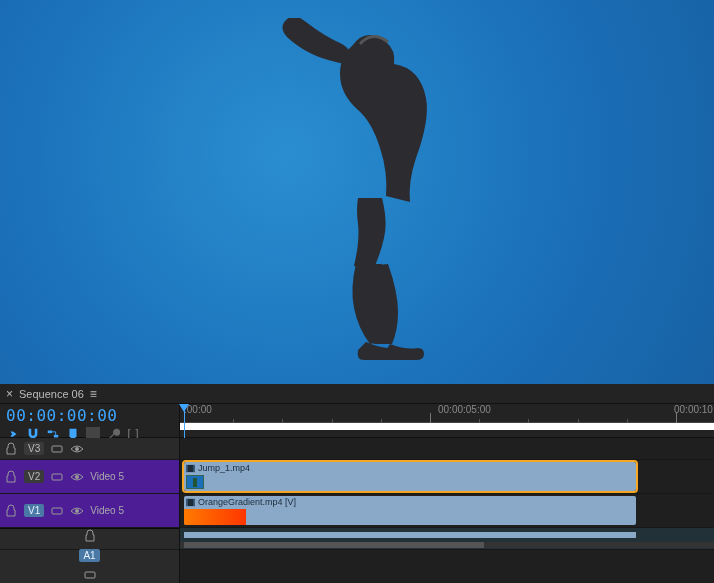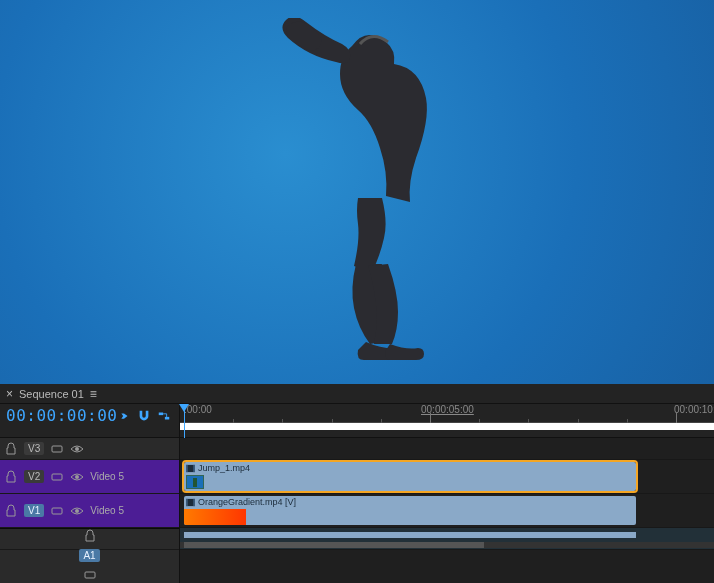--- a/index.html
+++ b/index.html
@@ -134,7 +134,7 @@
 
     <div class="tl-header">
       <span class="tl-close">×</span>
-      <span class="tl-title">Sequence 01</span>
+      <span class="tl-title">Sequence 06</span>
       <span class="tl-menu">≡</span>
     </div>
 

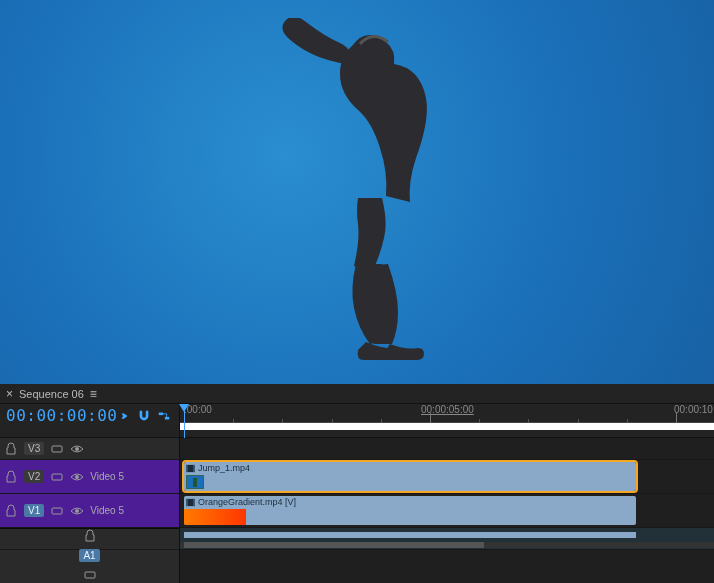--- a/index.html
+++ b/index.html
@@ -38,7 +38,7 @@
     border-bottom: 1px solid #111;
   }
   .tl-left-col { width: 180px; flex: 0 0 180px; display: flex; flex-direction: column; border-right: 1px solid #111; }
-  .tc-block { display: flex; flex-direction: row; padding: 2px 6px 0 6px; align-items: center; }
+  .tc-block { display: flex; flex-direction: column; padding: 2px 6px 0 6px; }
   .timecode { color: #3ea6ff; font-family: "Consolas", monospace; font-size: 16px; letter-spacing: 0.5px; }
   .tool-icons { display: flex; gap: 6px; align-items: center; padding-top: 2px; }
   .tool-icons span, .tool-icons svg { width: 14px; height: 14px; color: #3ea6ff; fill: #3ea6ff; cursor: pointer; }

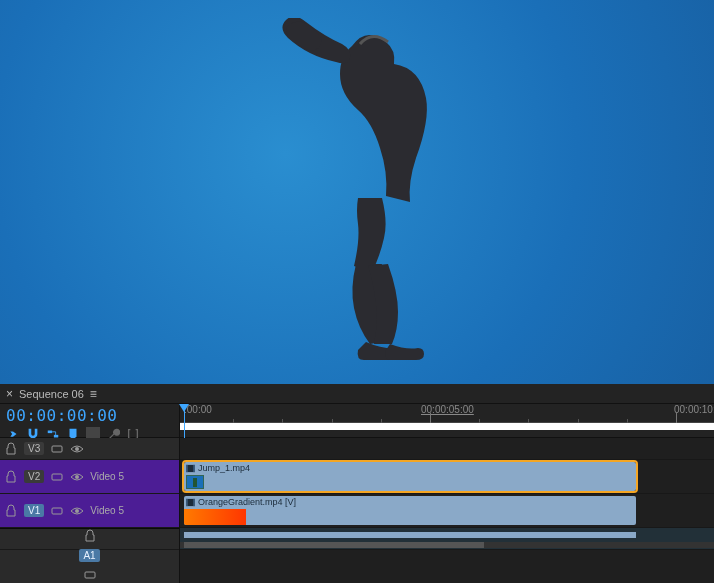--- a/index.html
+++ b/index.html
@@ -180,7 +180,7 @@
           <div class="scrub-zone"></div>
           <div id="scrub-range" class="scrub-range" style="left: 0px; width: 120px;"></div>
           <span class="ruler-label" id="rl0" style="left: 4px;">:00:00</span>
-          <span class="ruler-label" id="rl1" style="left: 241px; text-decoration: underline;">00:00:05:00</span>
+          <span class="ruler-label" id="rl1" style="left: 258px;">00:00:05:00</span>
           <span class="ruler-label" id="rl2" style="left: 494px;">00:00:10:00</span>
 
         <div class="tick major" style="left: 4px;"></div>

